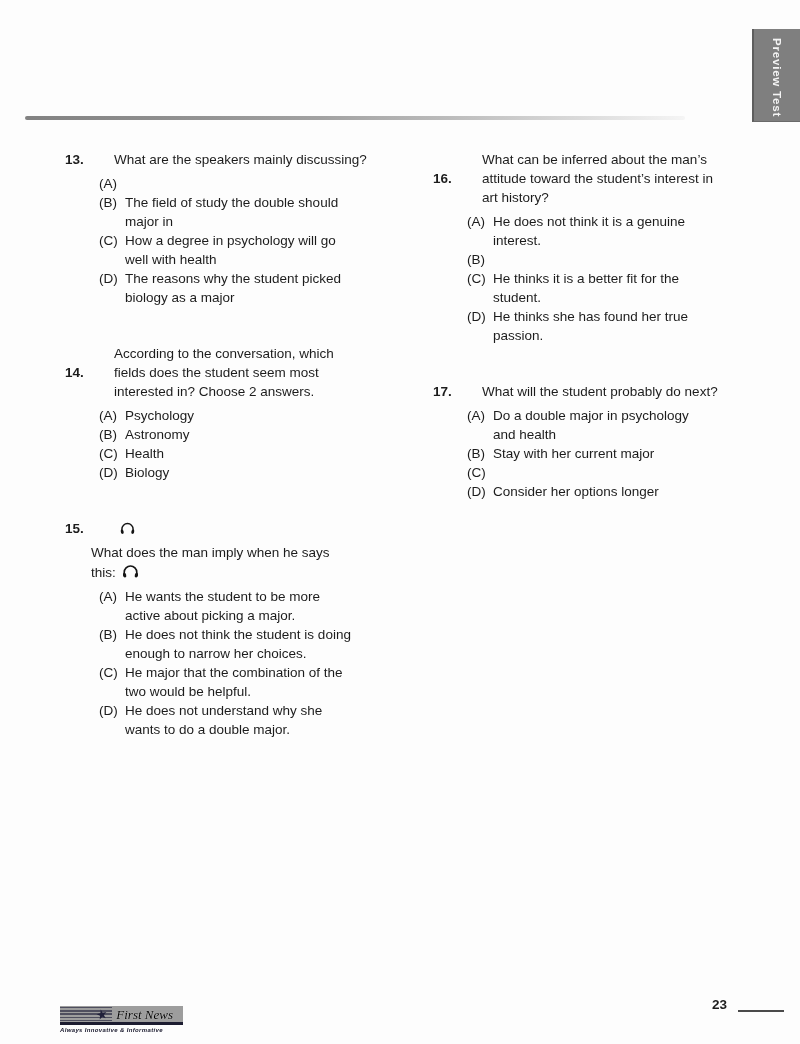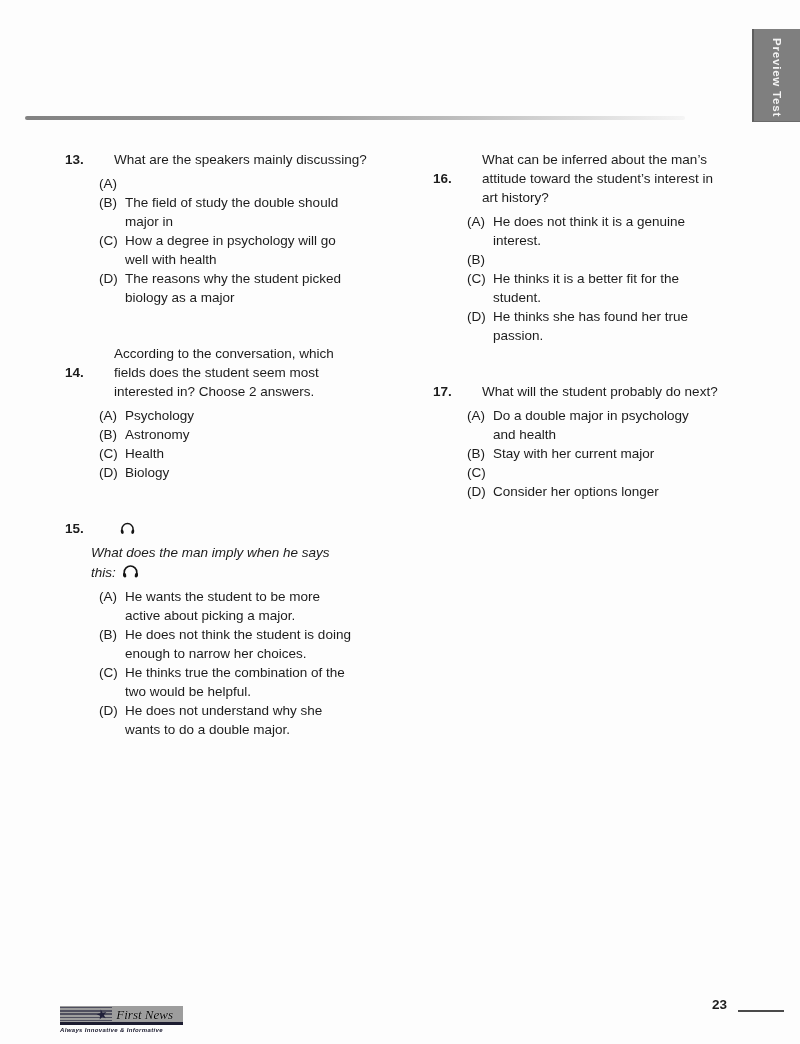--- a/index.html
+++ b/index.html
@@ -66,7 +66,6 @@
     margin-top: 5px;
     font-size: 13.5px;
     line-height: 19px;
-    font-style: italic;
   }
   .options { margin-left: 34px; margin-top: 5px; }
   .option { display: flex; align-items: flex-start; }

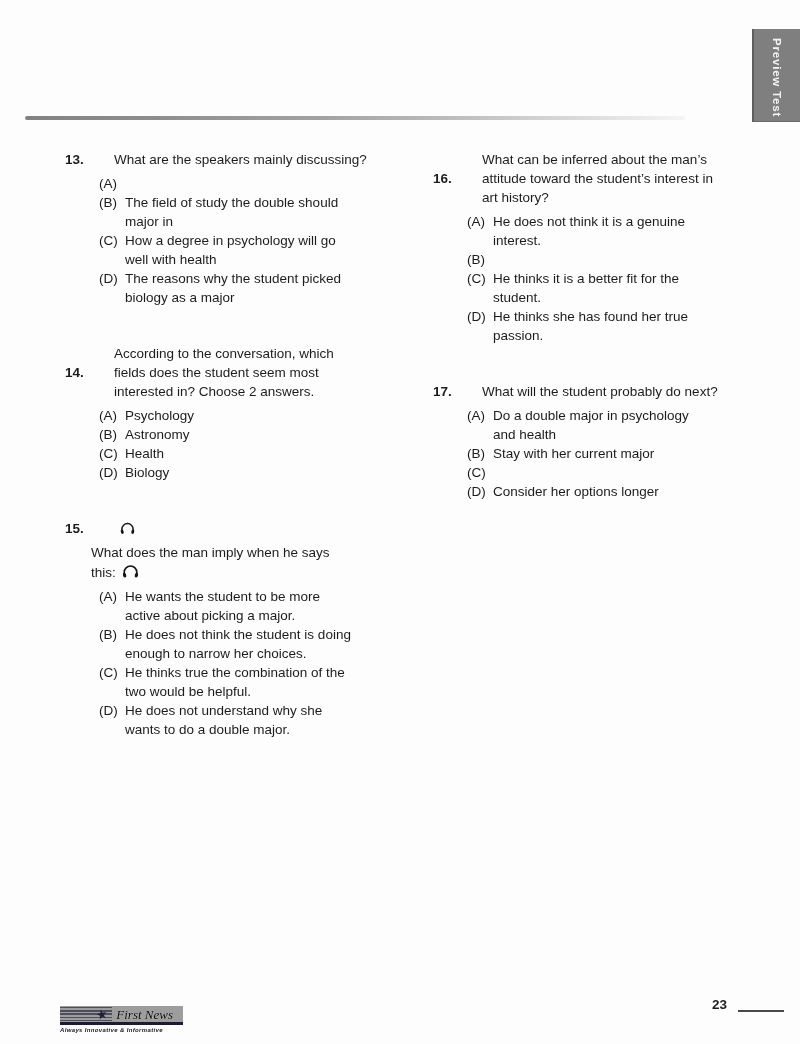--- a/index.html
+++ b/index.html
@@ -241,7 +241,7 @@
       </div>
       <div class="option">
         <span class="opt-letter">(C)</span>
-        <span class="opt-text">He thinks true the combination of the
+        <span class="opt-text">He major that the combination of the
 two would be helpful.</span>
       </div>
       <div class="option">

